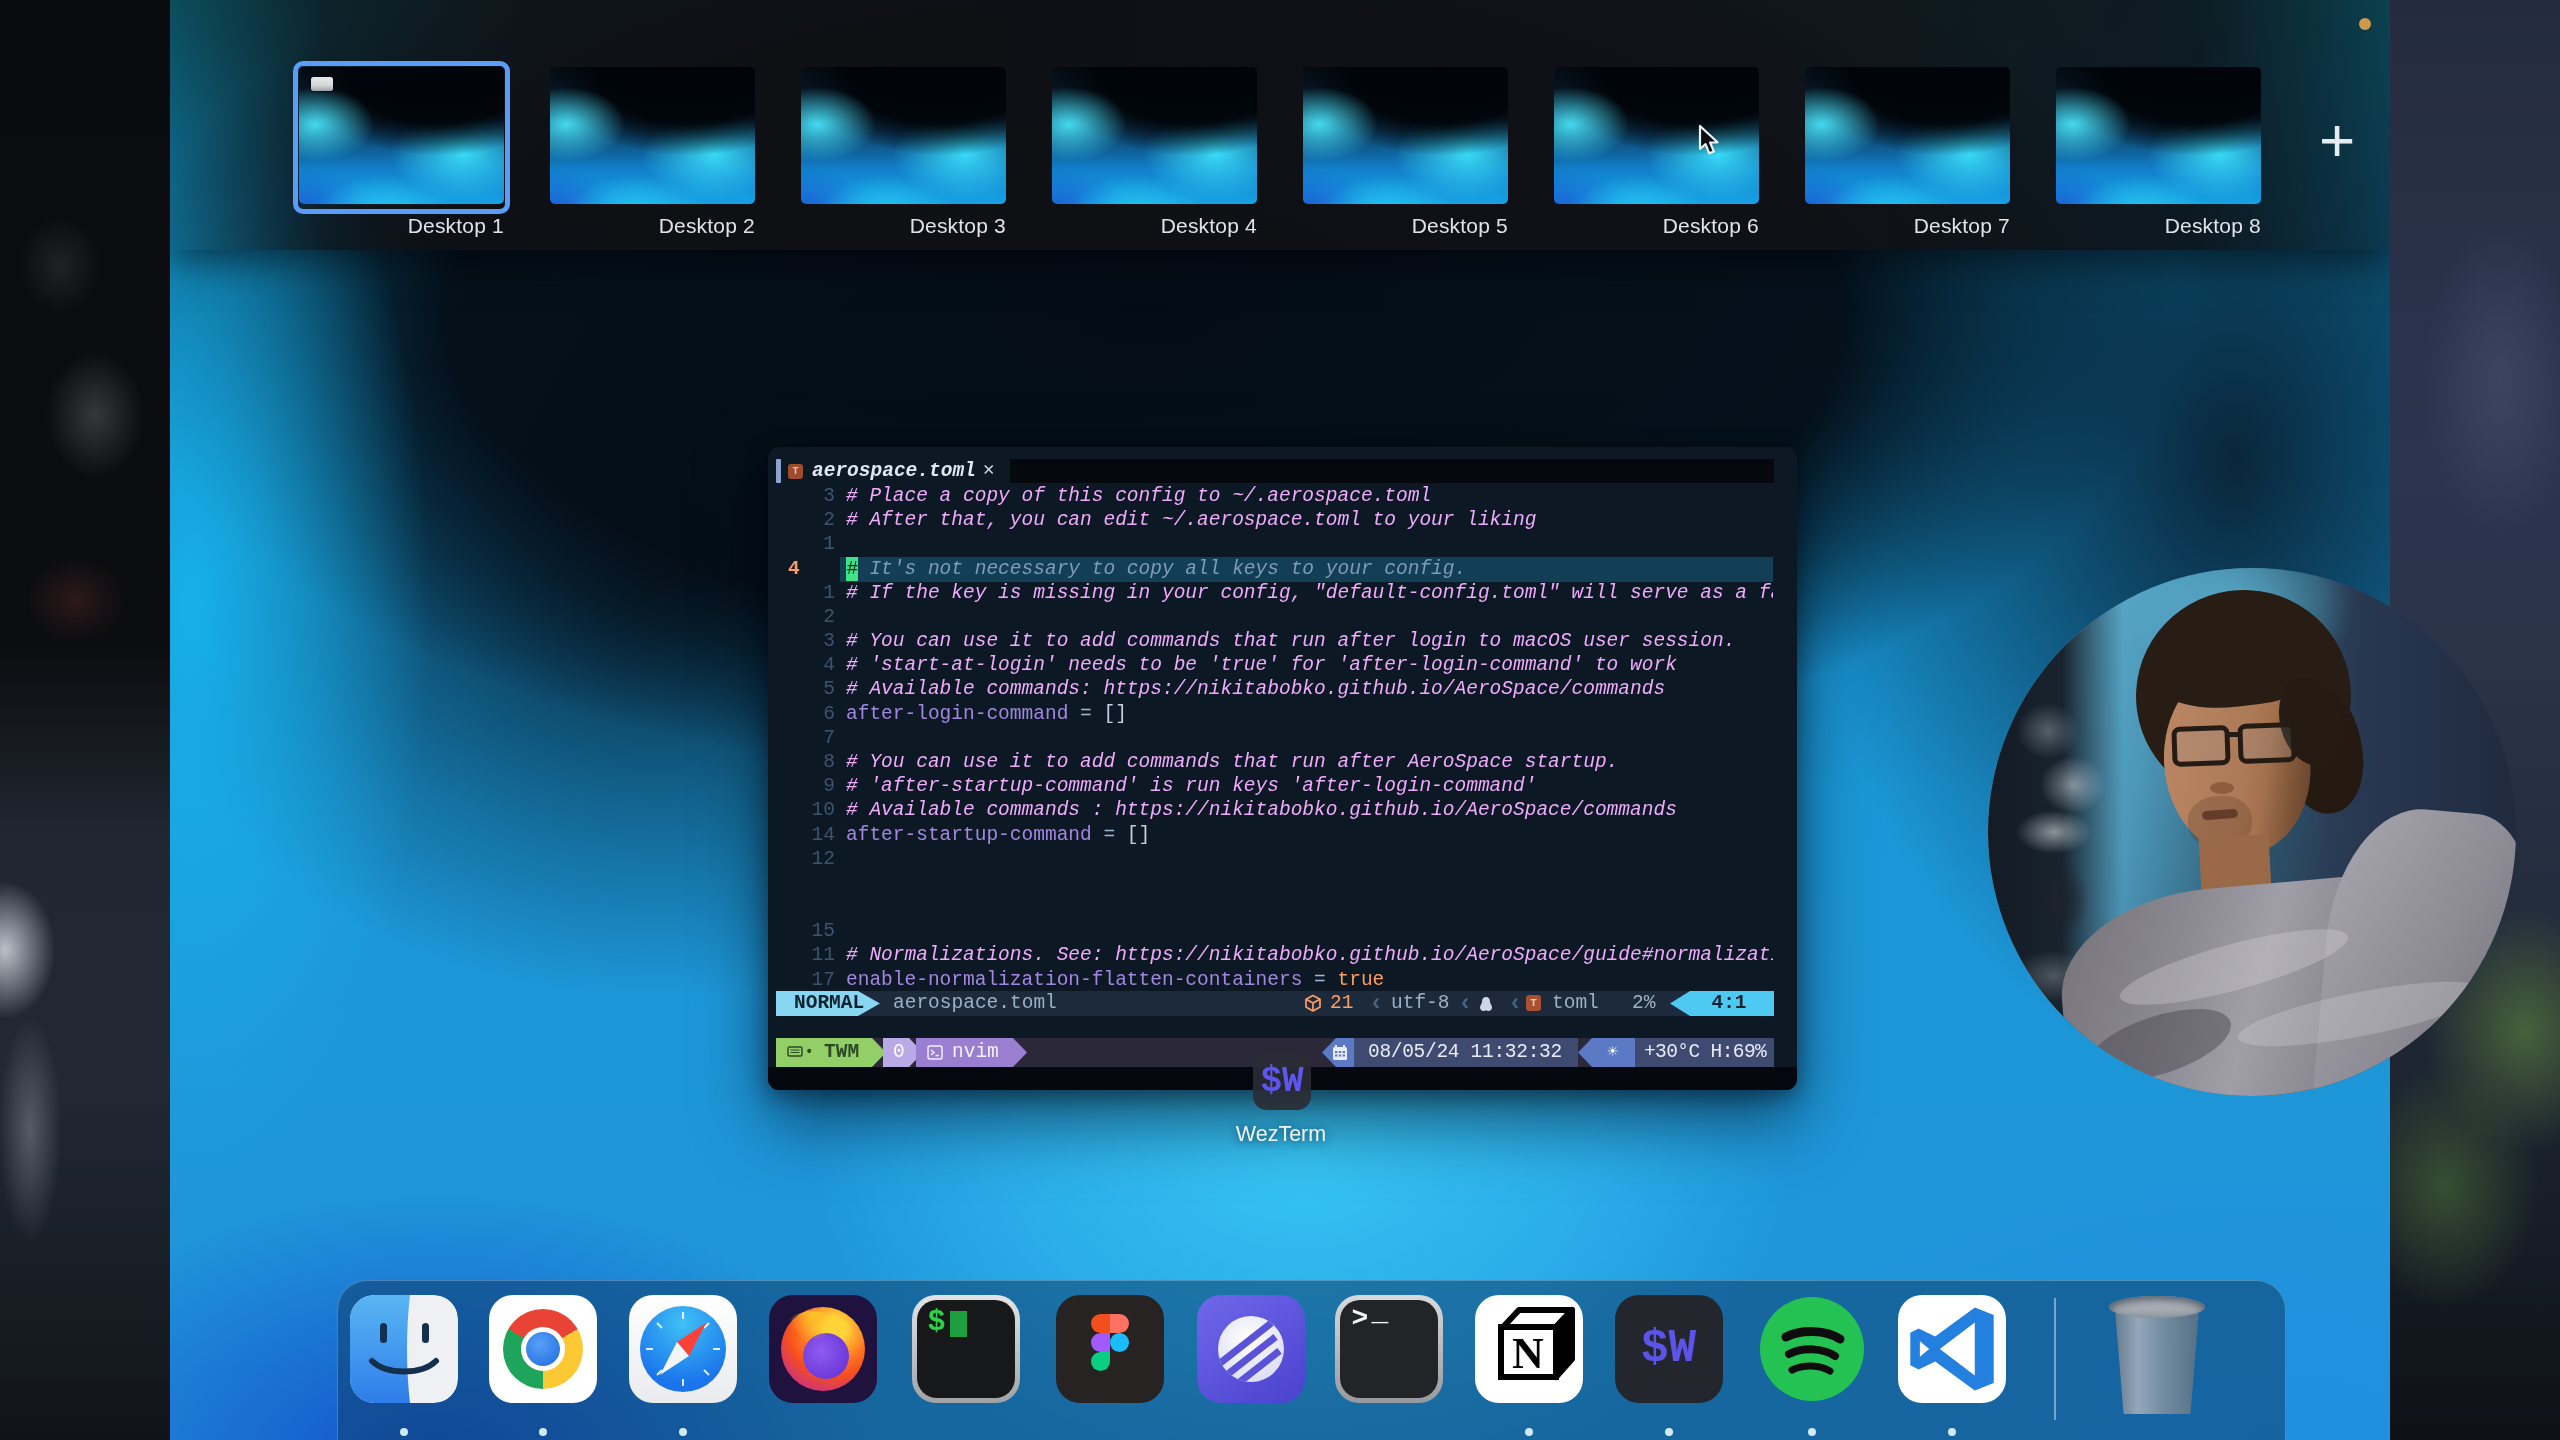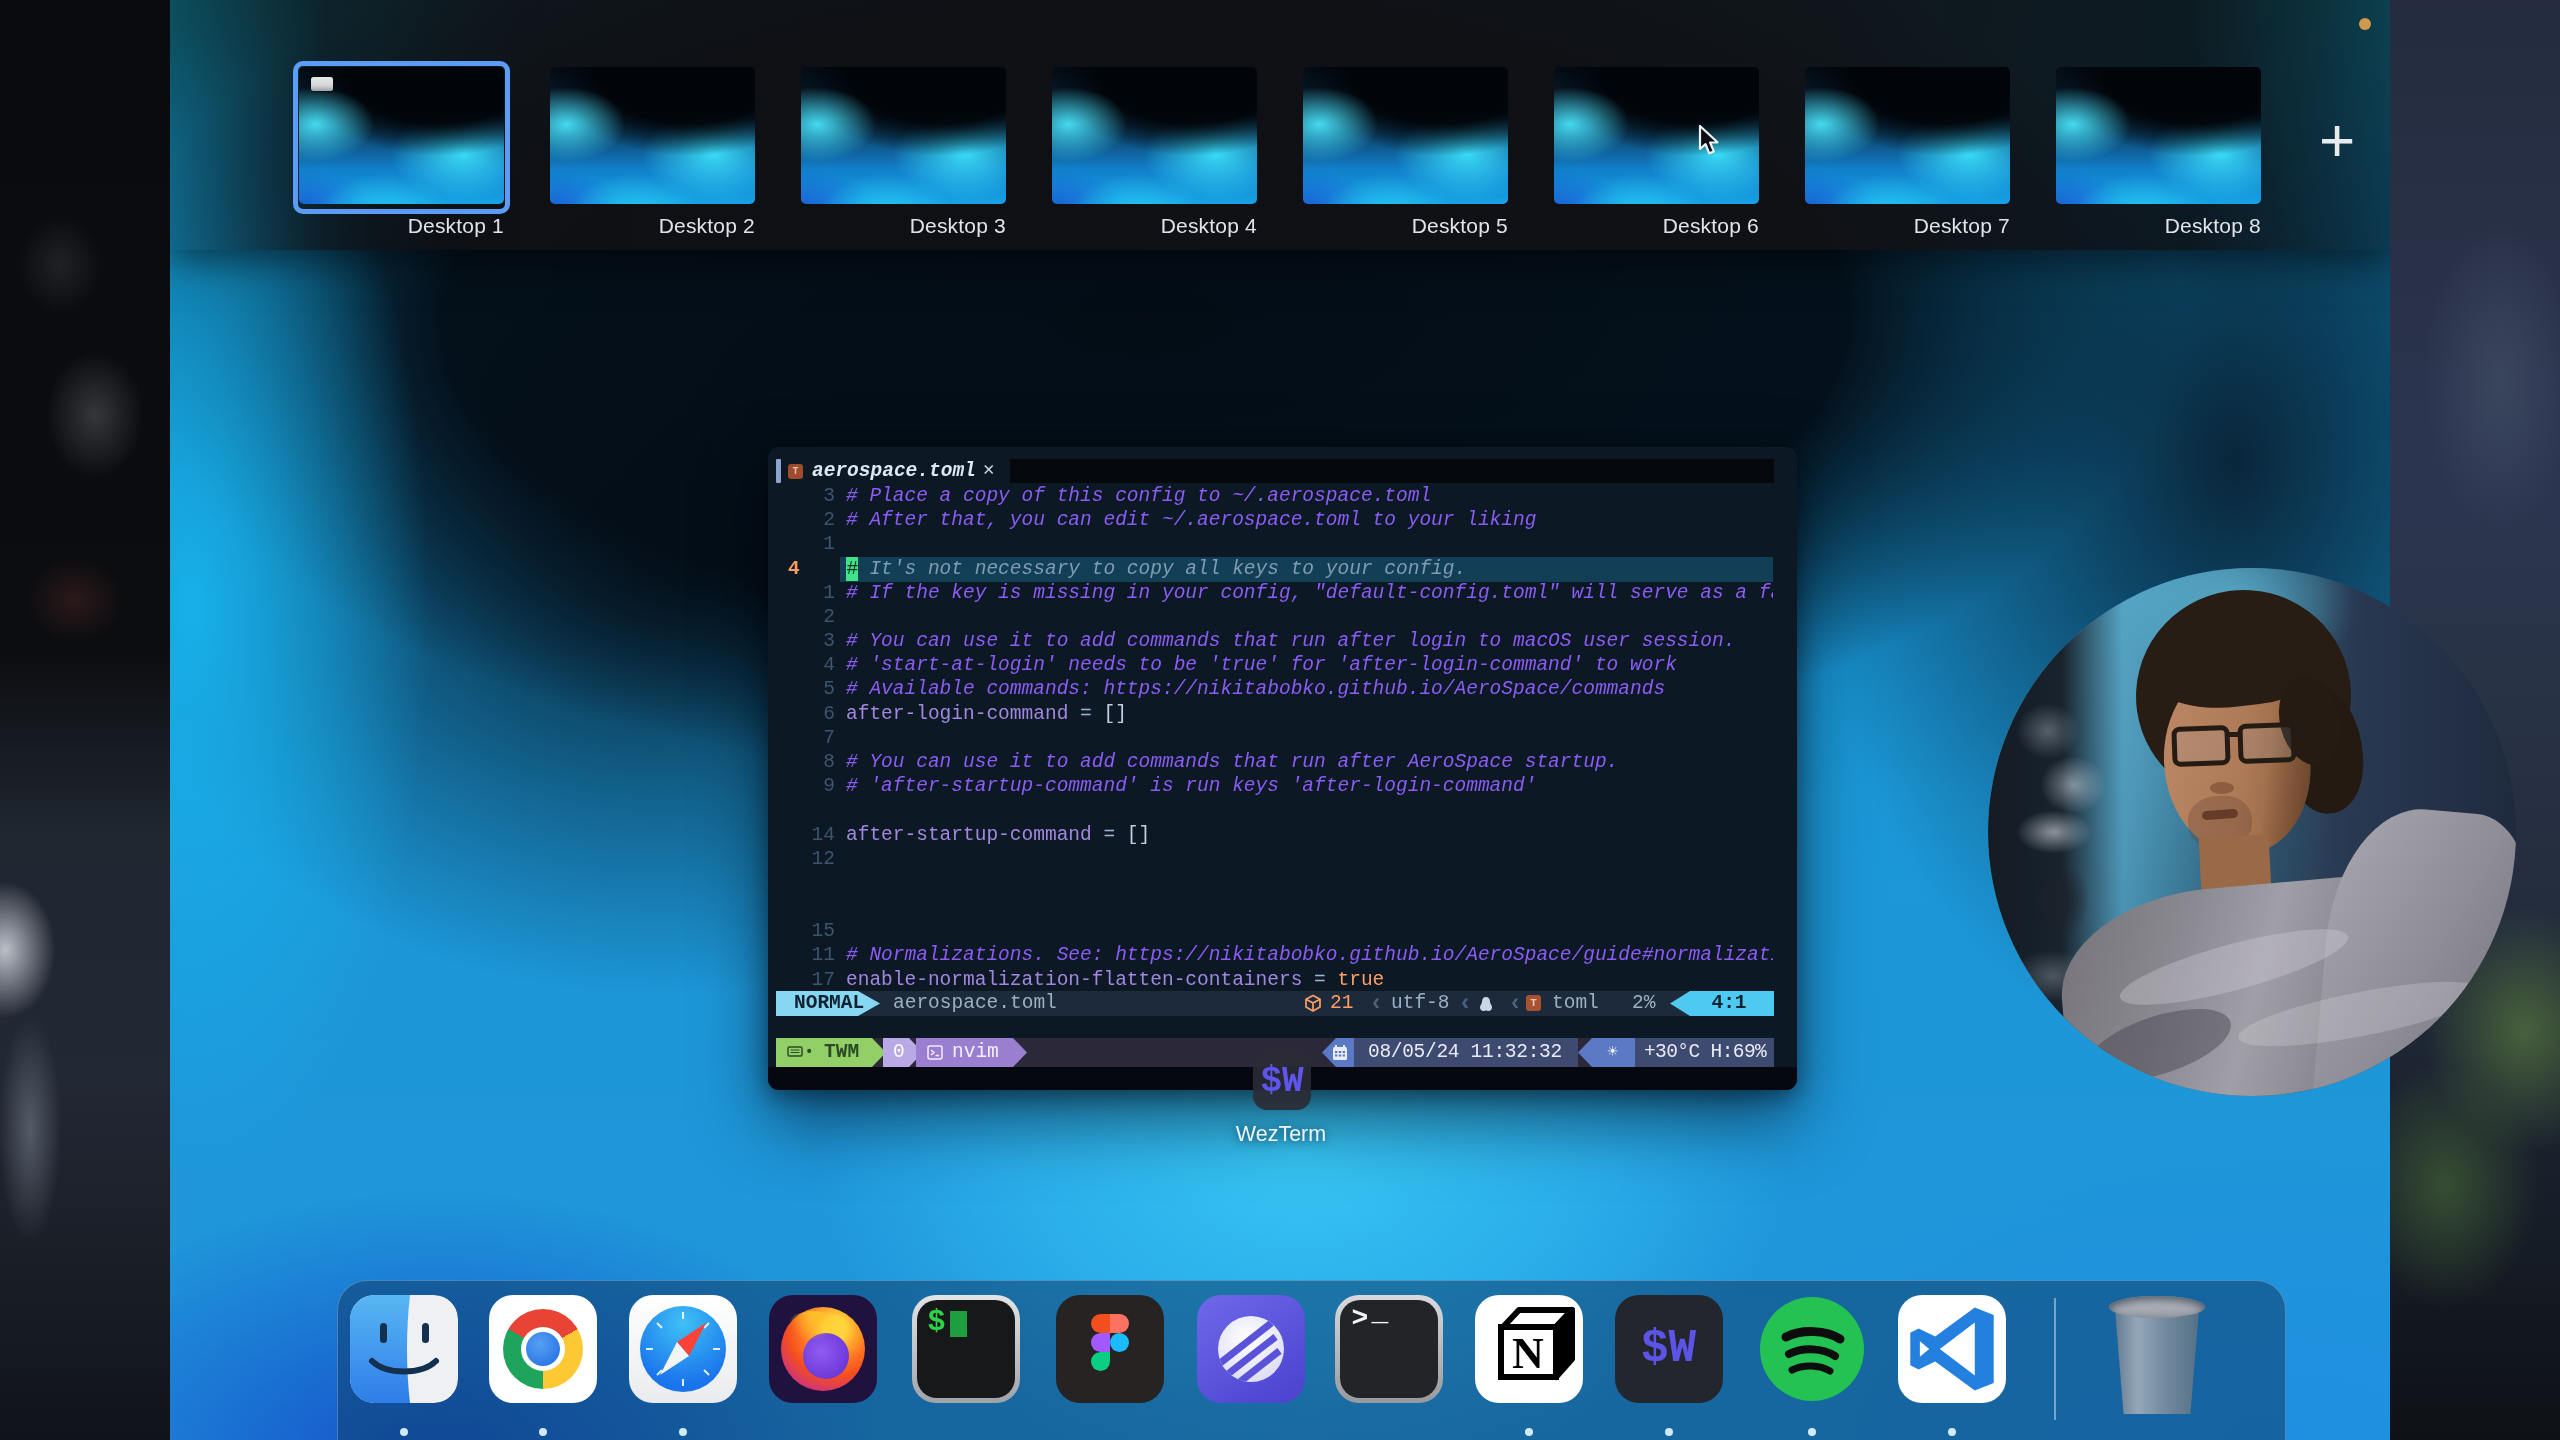--- a/index.html
+++ b/index.html
@@ -55,7 +55,7 @@
 .cl{position:absolute;left:8px;width:997px;height:25px;line-height:25px;font-size:19.5px;white-space:pre;overflow:hidden}
 .cl .ln{position:absolute;left:12px;width:47px;text-align:right;color:#3d546d}
 .cl .code{position:absolute;left:70px}
-.c{color:#8b5cf6;font-style:italic}
+.c{color:#f0abfc;font-style:italic}
 .ch{color:#7e9cb5;font-style:italic}
 .k{color:#a287e0}
 .o{color:#9fb6d0}

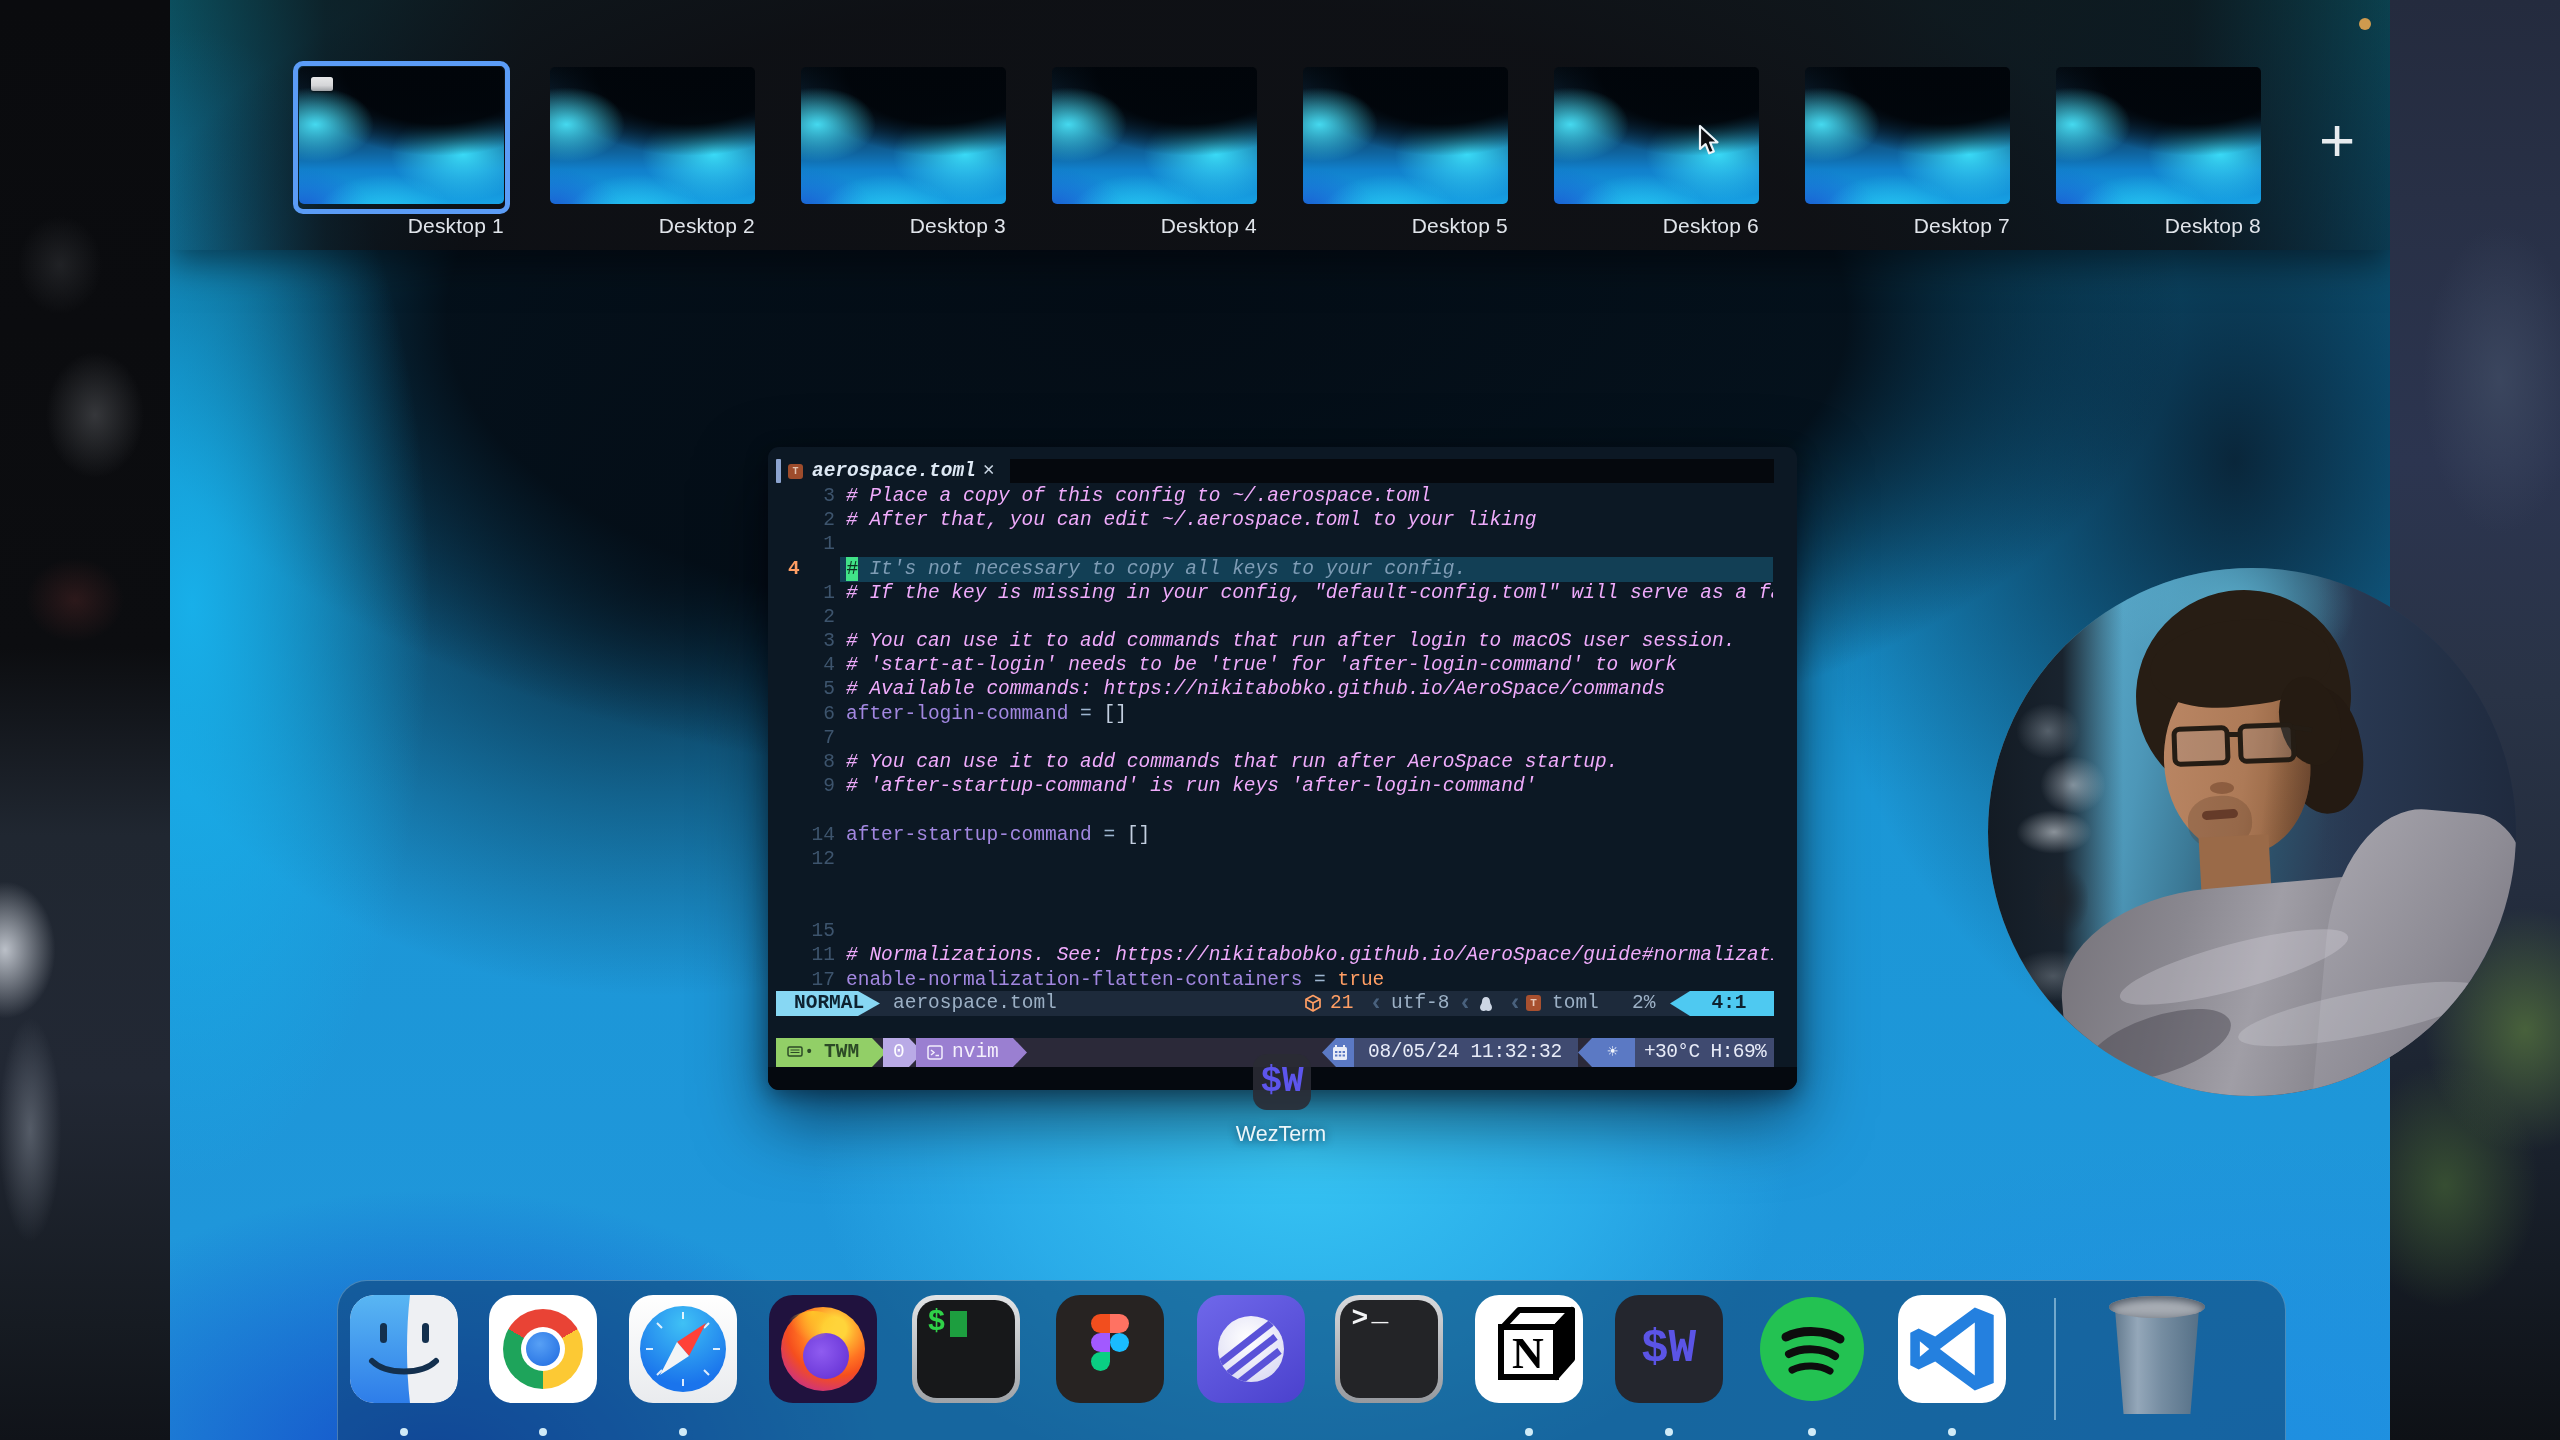--- a/index.html
+++ b/index.html
@@ -144,6 +144,7 @@
     <div class="cl" style="top:278.8px"><span class="ln">7</span></div>
     <div class="cl" style="top:303px"><span class="ln">8</span><span class="code c"># You can use it to add commands that run after AeroSpace startup.</span></div>
     <div class="cl" style="top:327.2px"><span class="ln">9</span><span class="code c"># 'after-startup-command' is run keys 'after-login-command'</span></div>
+    <div class="cl" style="top:351.3px"><span class="ln">10</span><span class="code c"># Available commands : https://nikitabobko.github.io/AeroSpace/commands</span></div>
     <div class="cl" style="top:375.5px"><span class="ln">14</span><span class="code"><span class="k">after-startup-command</span> <span class="o">=</span> <span class="br">[]</span></span></div>
     <div class="cl" style="top:399.7px"><span class="ln">12</span></div>
     <div class="cl" style="top:472.2px"><span class="ln">15</span></div>

